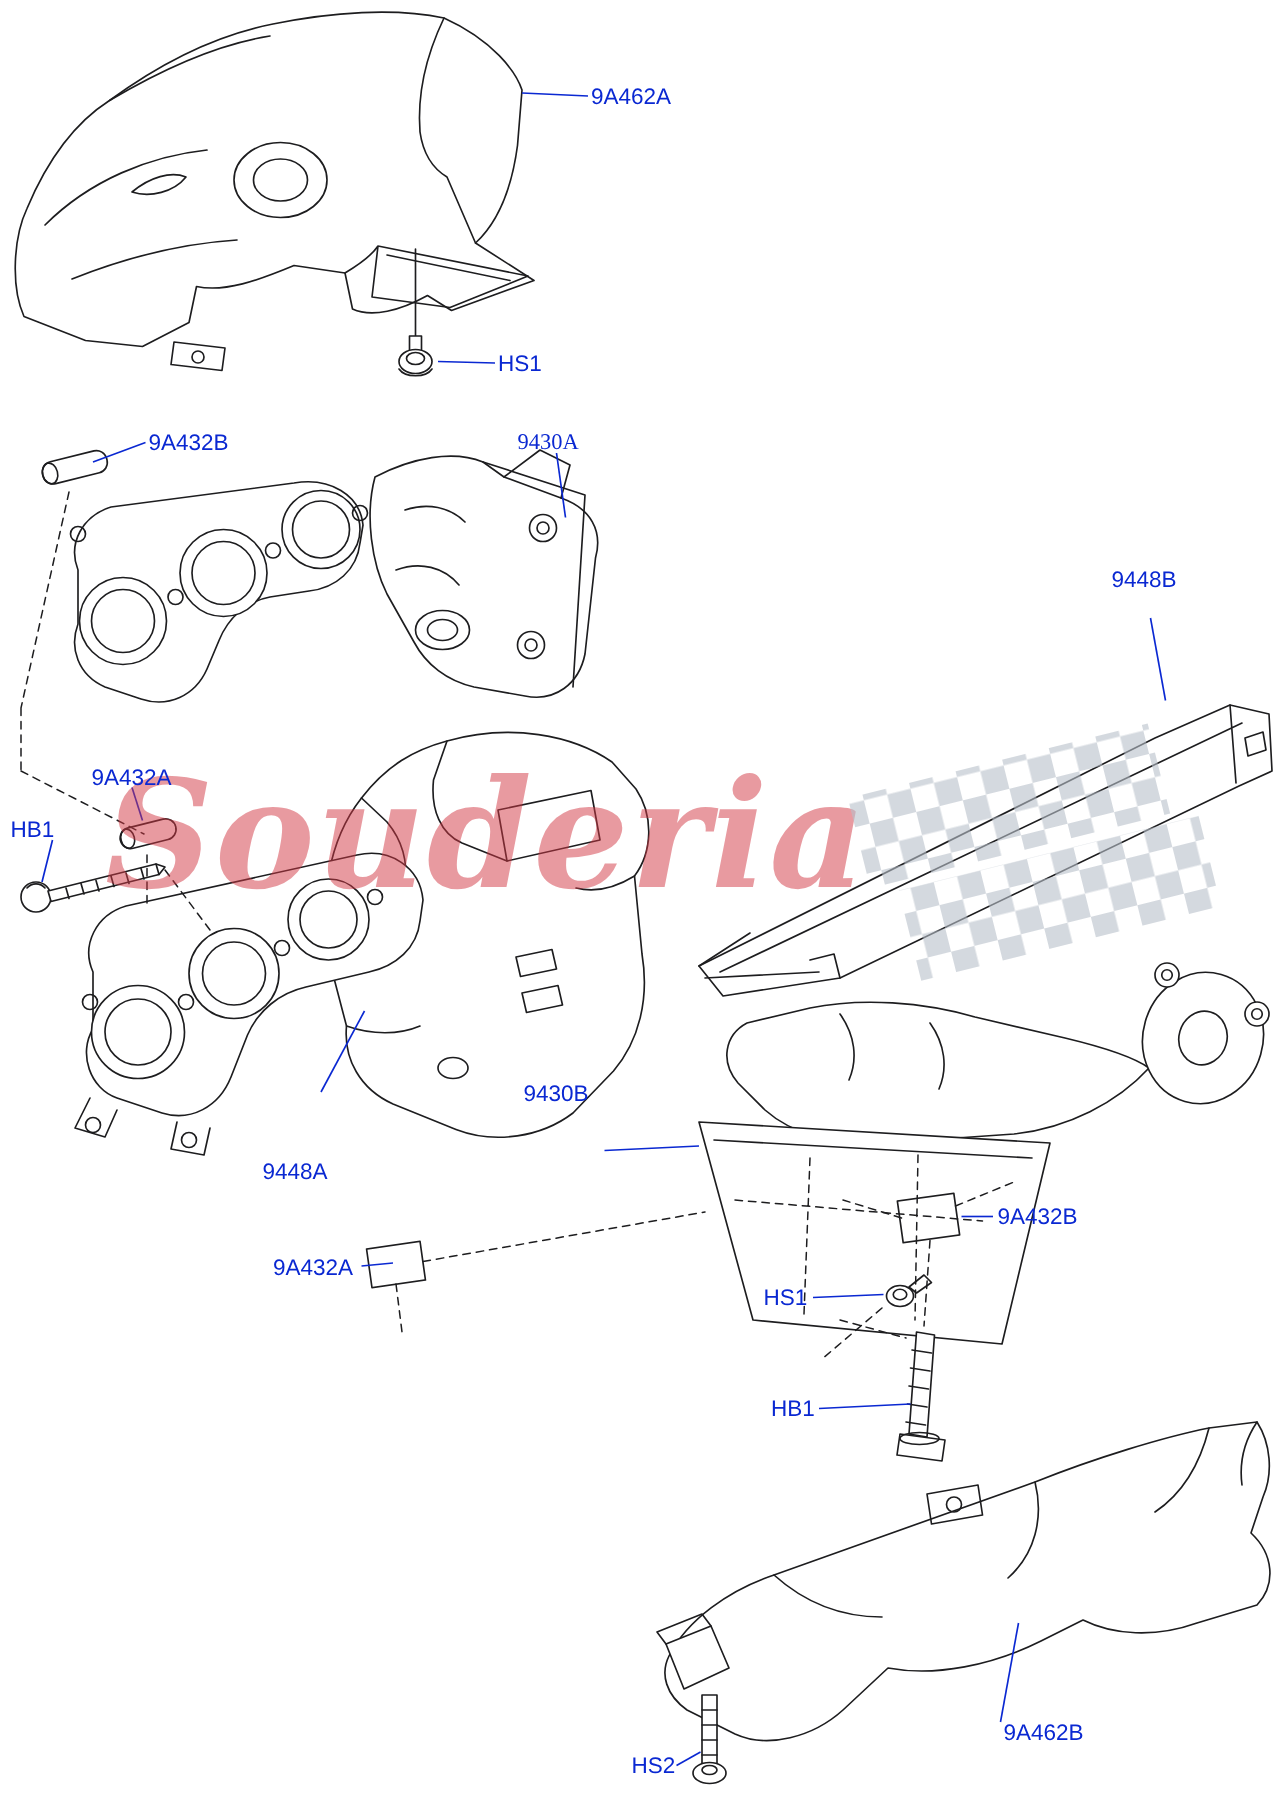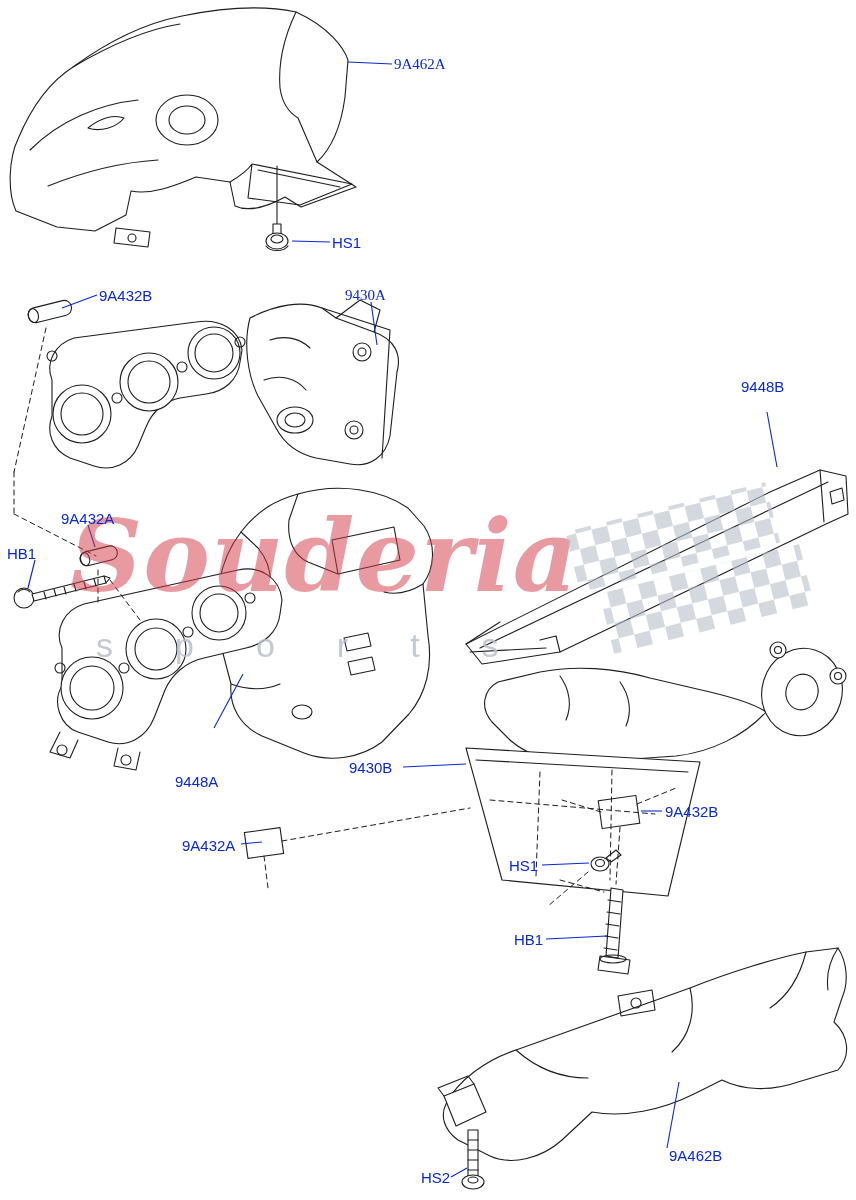--- a/index.html
+++ b/index.html
@@ -218,7 +218,7 @@
   </div>
 
   <div>
-    <div class="callout" style="left:394px;top:56px;font-family:Liberation Serif, serif;">9A462A</div>
+    <div class="callout" style="left:394px;top:56px;">9A462A</div>
     <div class="callout" style="left:332px;top:234px;">HS1</div>
     <div class="callout" style="left:99px;top:287px;">9A432B</div>
     <div class="callout" style="left:345px;top:287px;font-family:Liberation Serif, serif;">9430A</div>

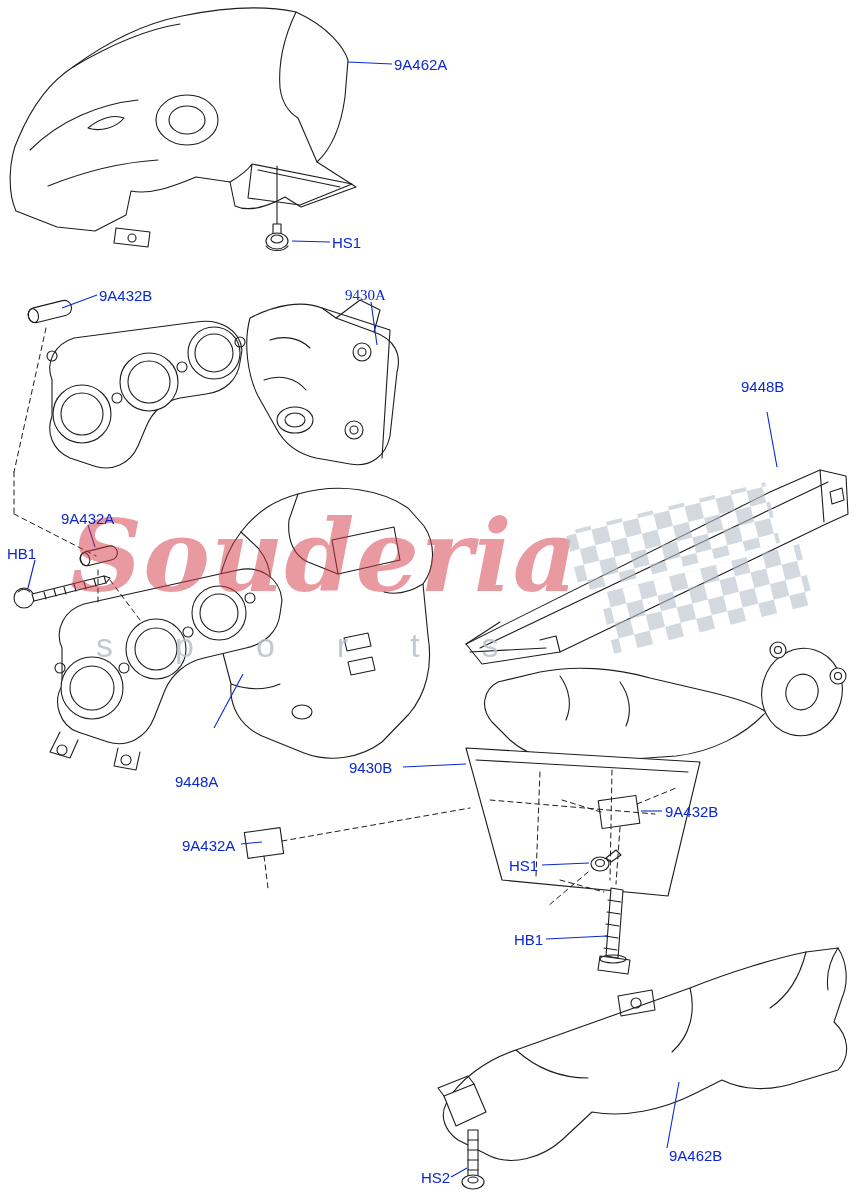--- a/index.html
+++ b/index.html
@@ -214,7 +214,6 @@
         <rect x="40" y="112" width="206" height="62" fill="url(#chk)"></rect>
       </g>
     </svg>
-    <div class="wm-sub">sports</div>
   </div>
 
   <div>

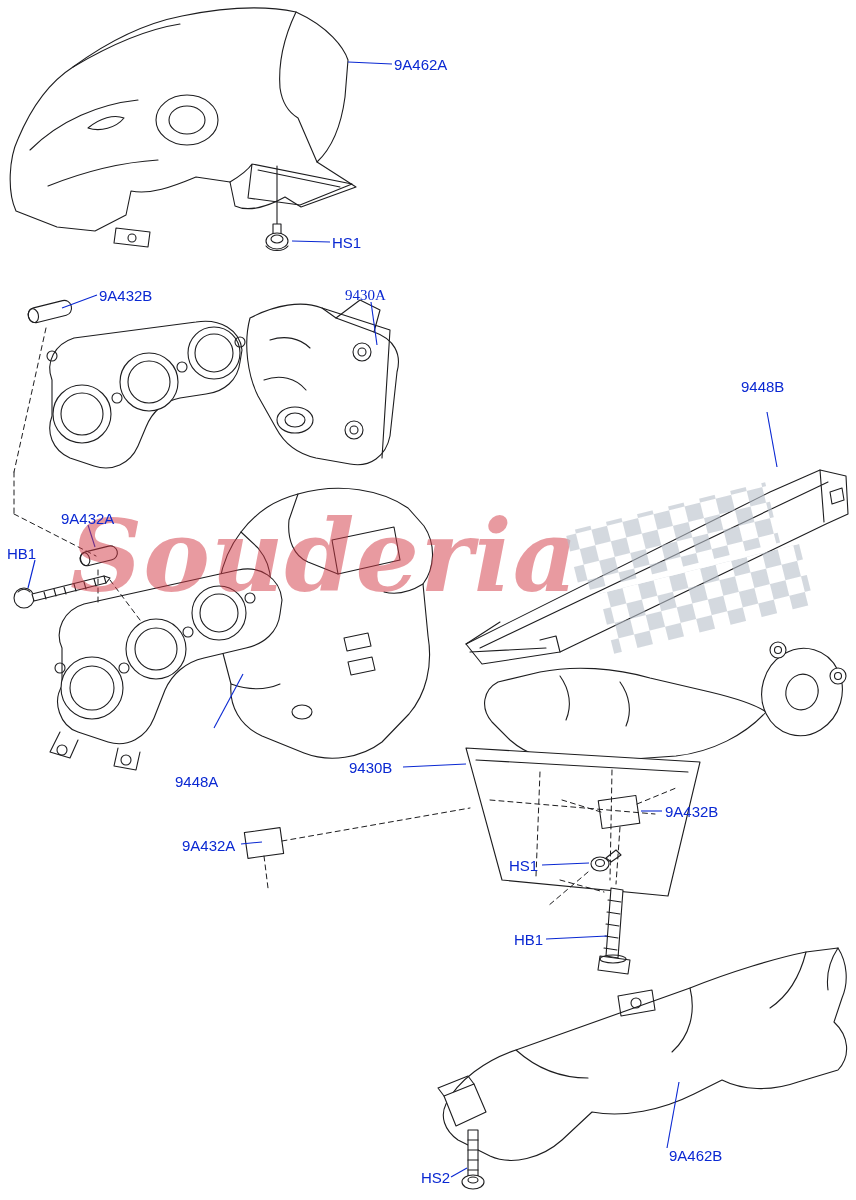--- a/index.html
+++ b/index.html
@@ -225,7 +225,7 @@
     <div class="callout" style="left:61px;top:510px;">9A432A</div>
     <div class="callout" style="left:7px;top:545px;">HB1</div>
     <div class="callout" style="left:175px;top:729px;margin-top:44px;">9448A</div>
-    <div class="callout" style="left:349px;top:759px;">9430B</div>
+    <div class="callout" style="left:349px;top:721px;">9430B</div>
     <div class="callout" style="left:665px;top:803px;">9A432B</div>
     <div class="callout" style="left:182px;top:837px;">9A432A</div>
     <div class="callout" style="left:509px;top:857px;">HS1</div>

